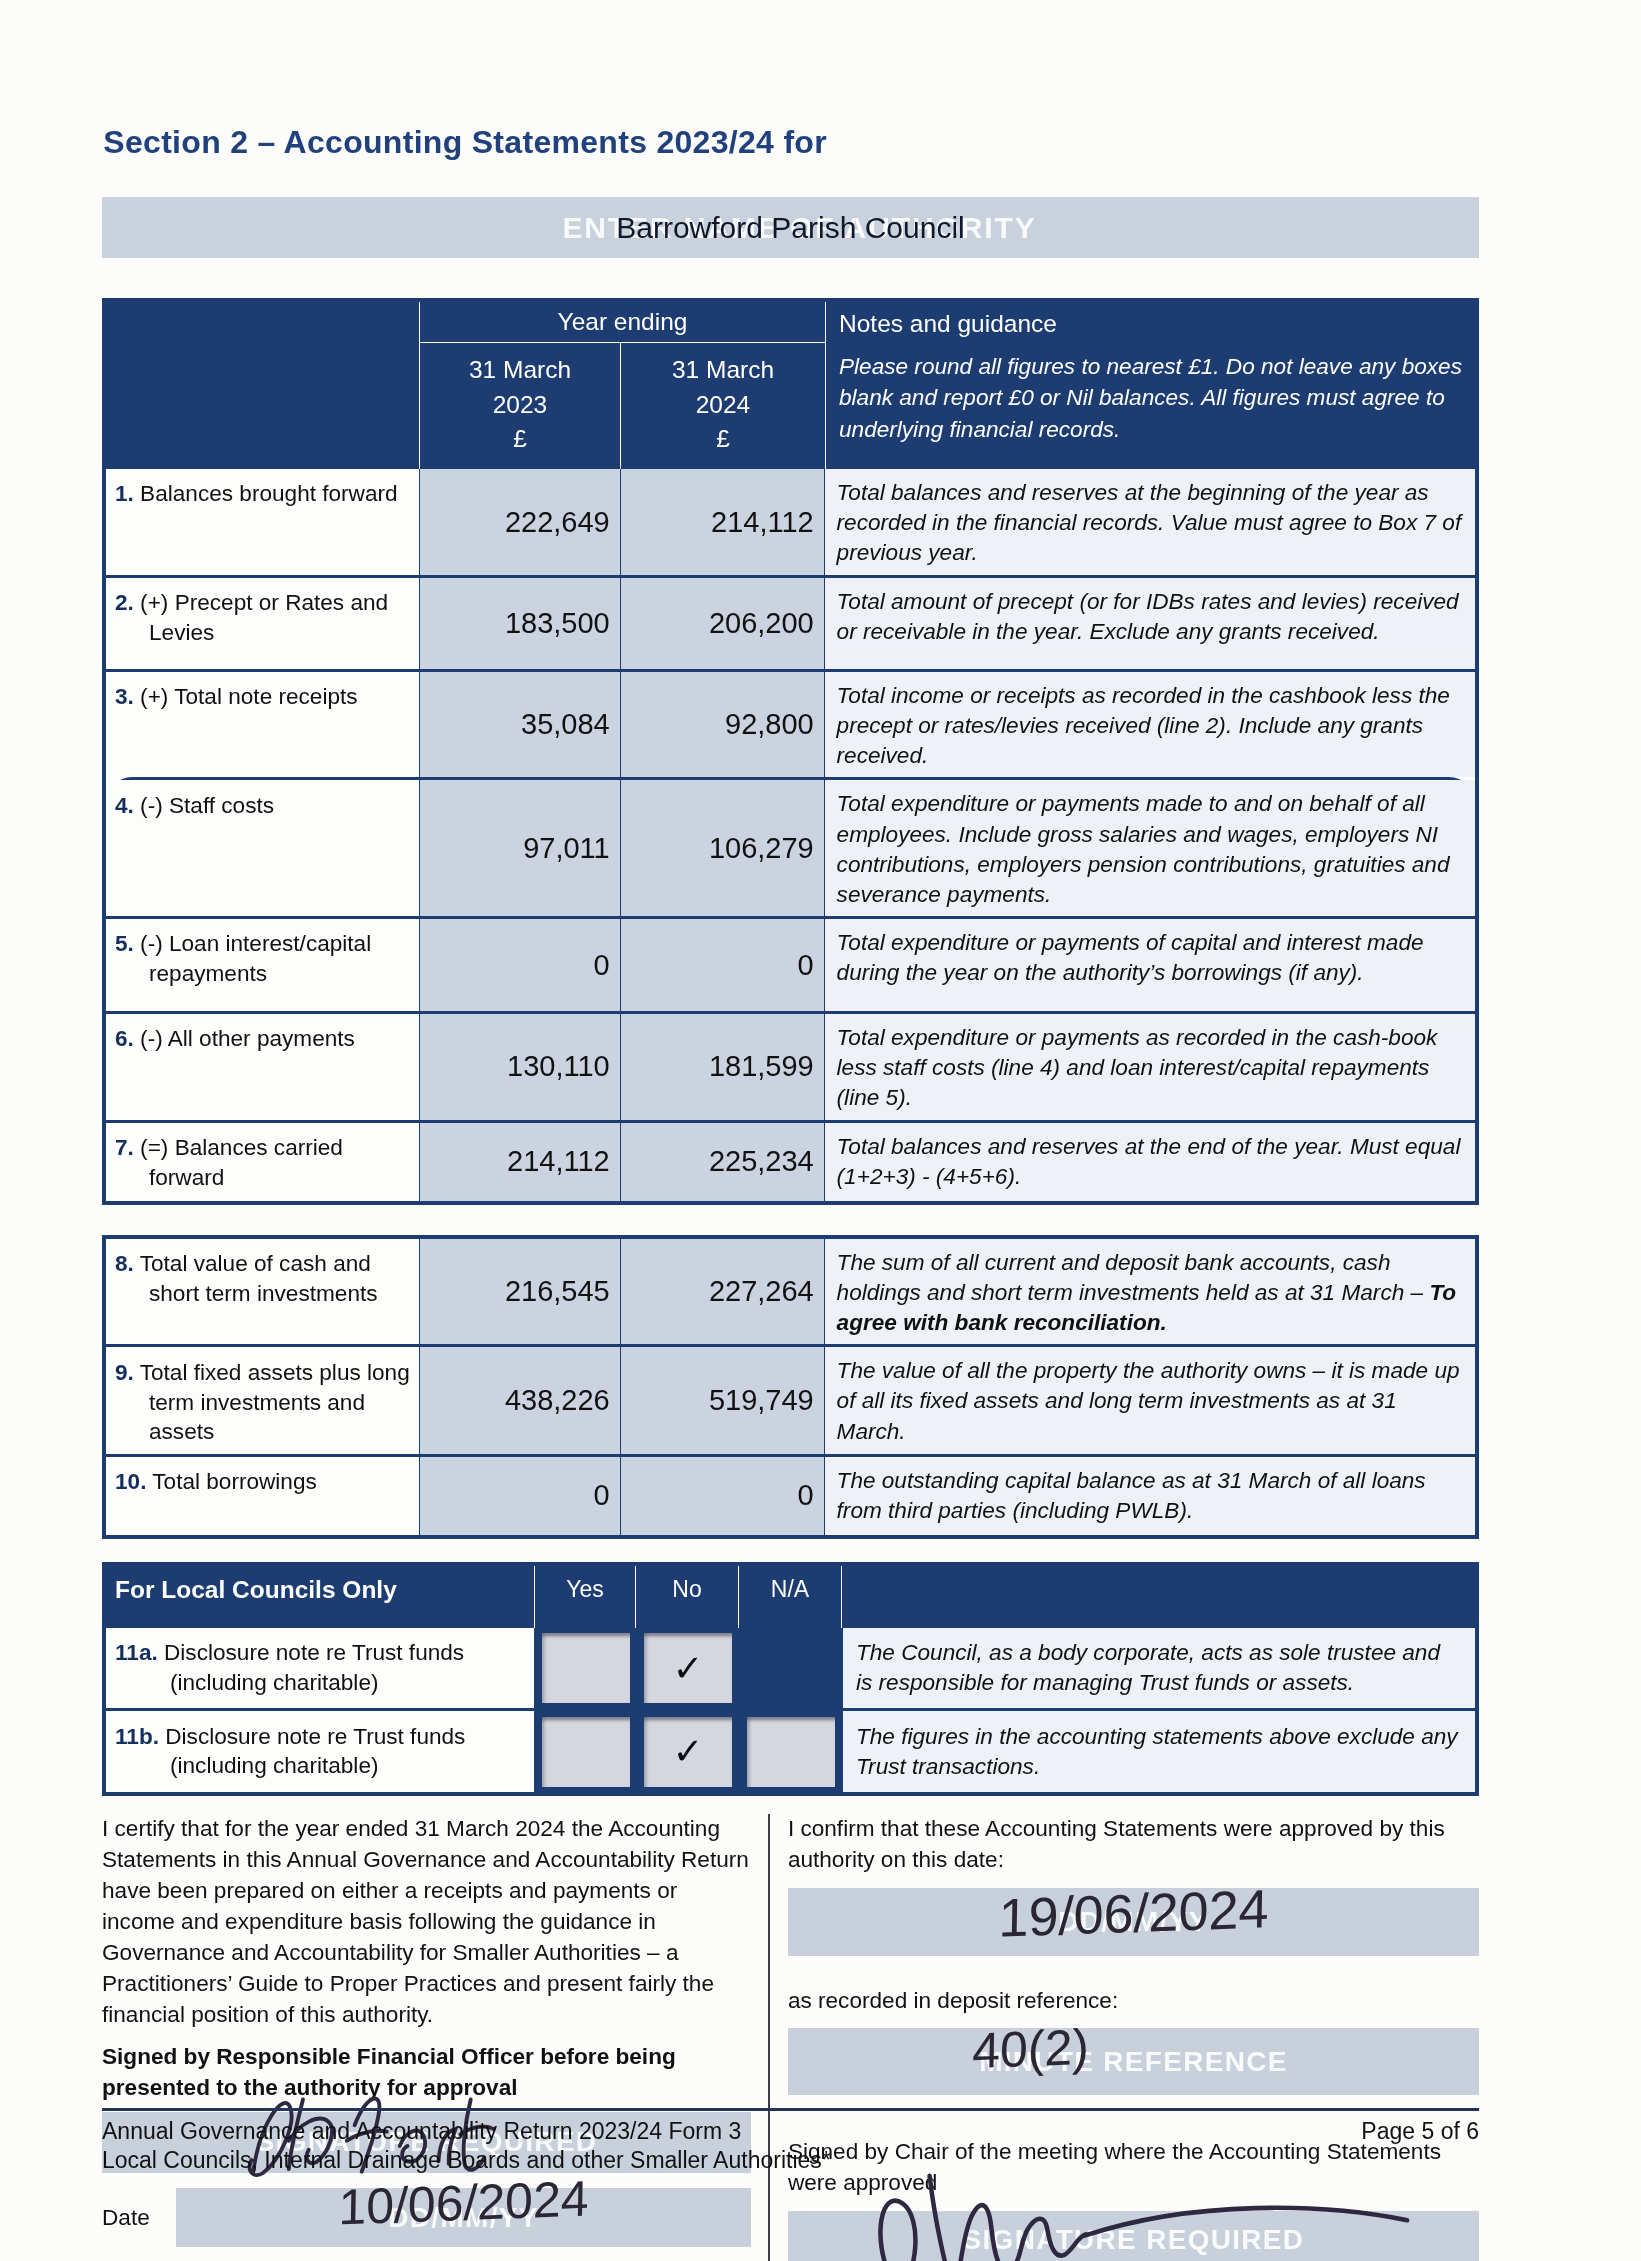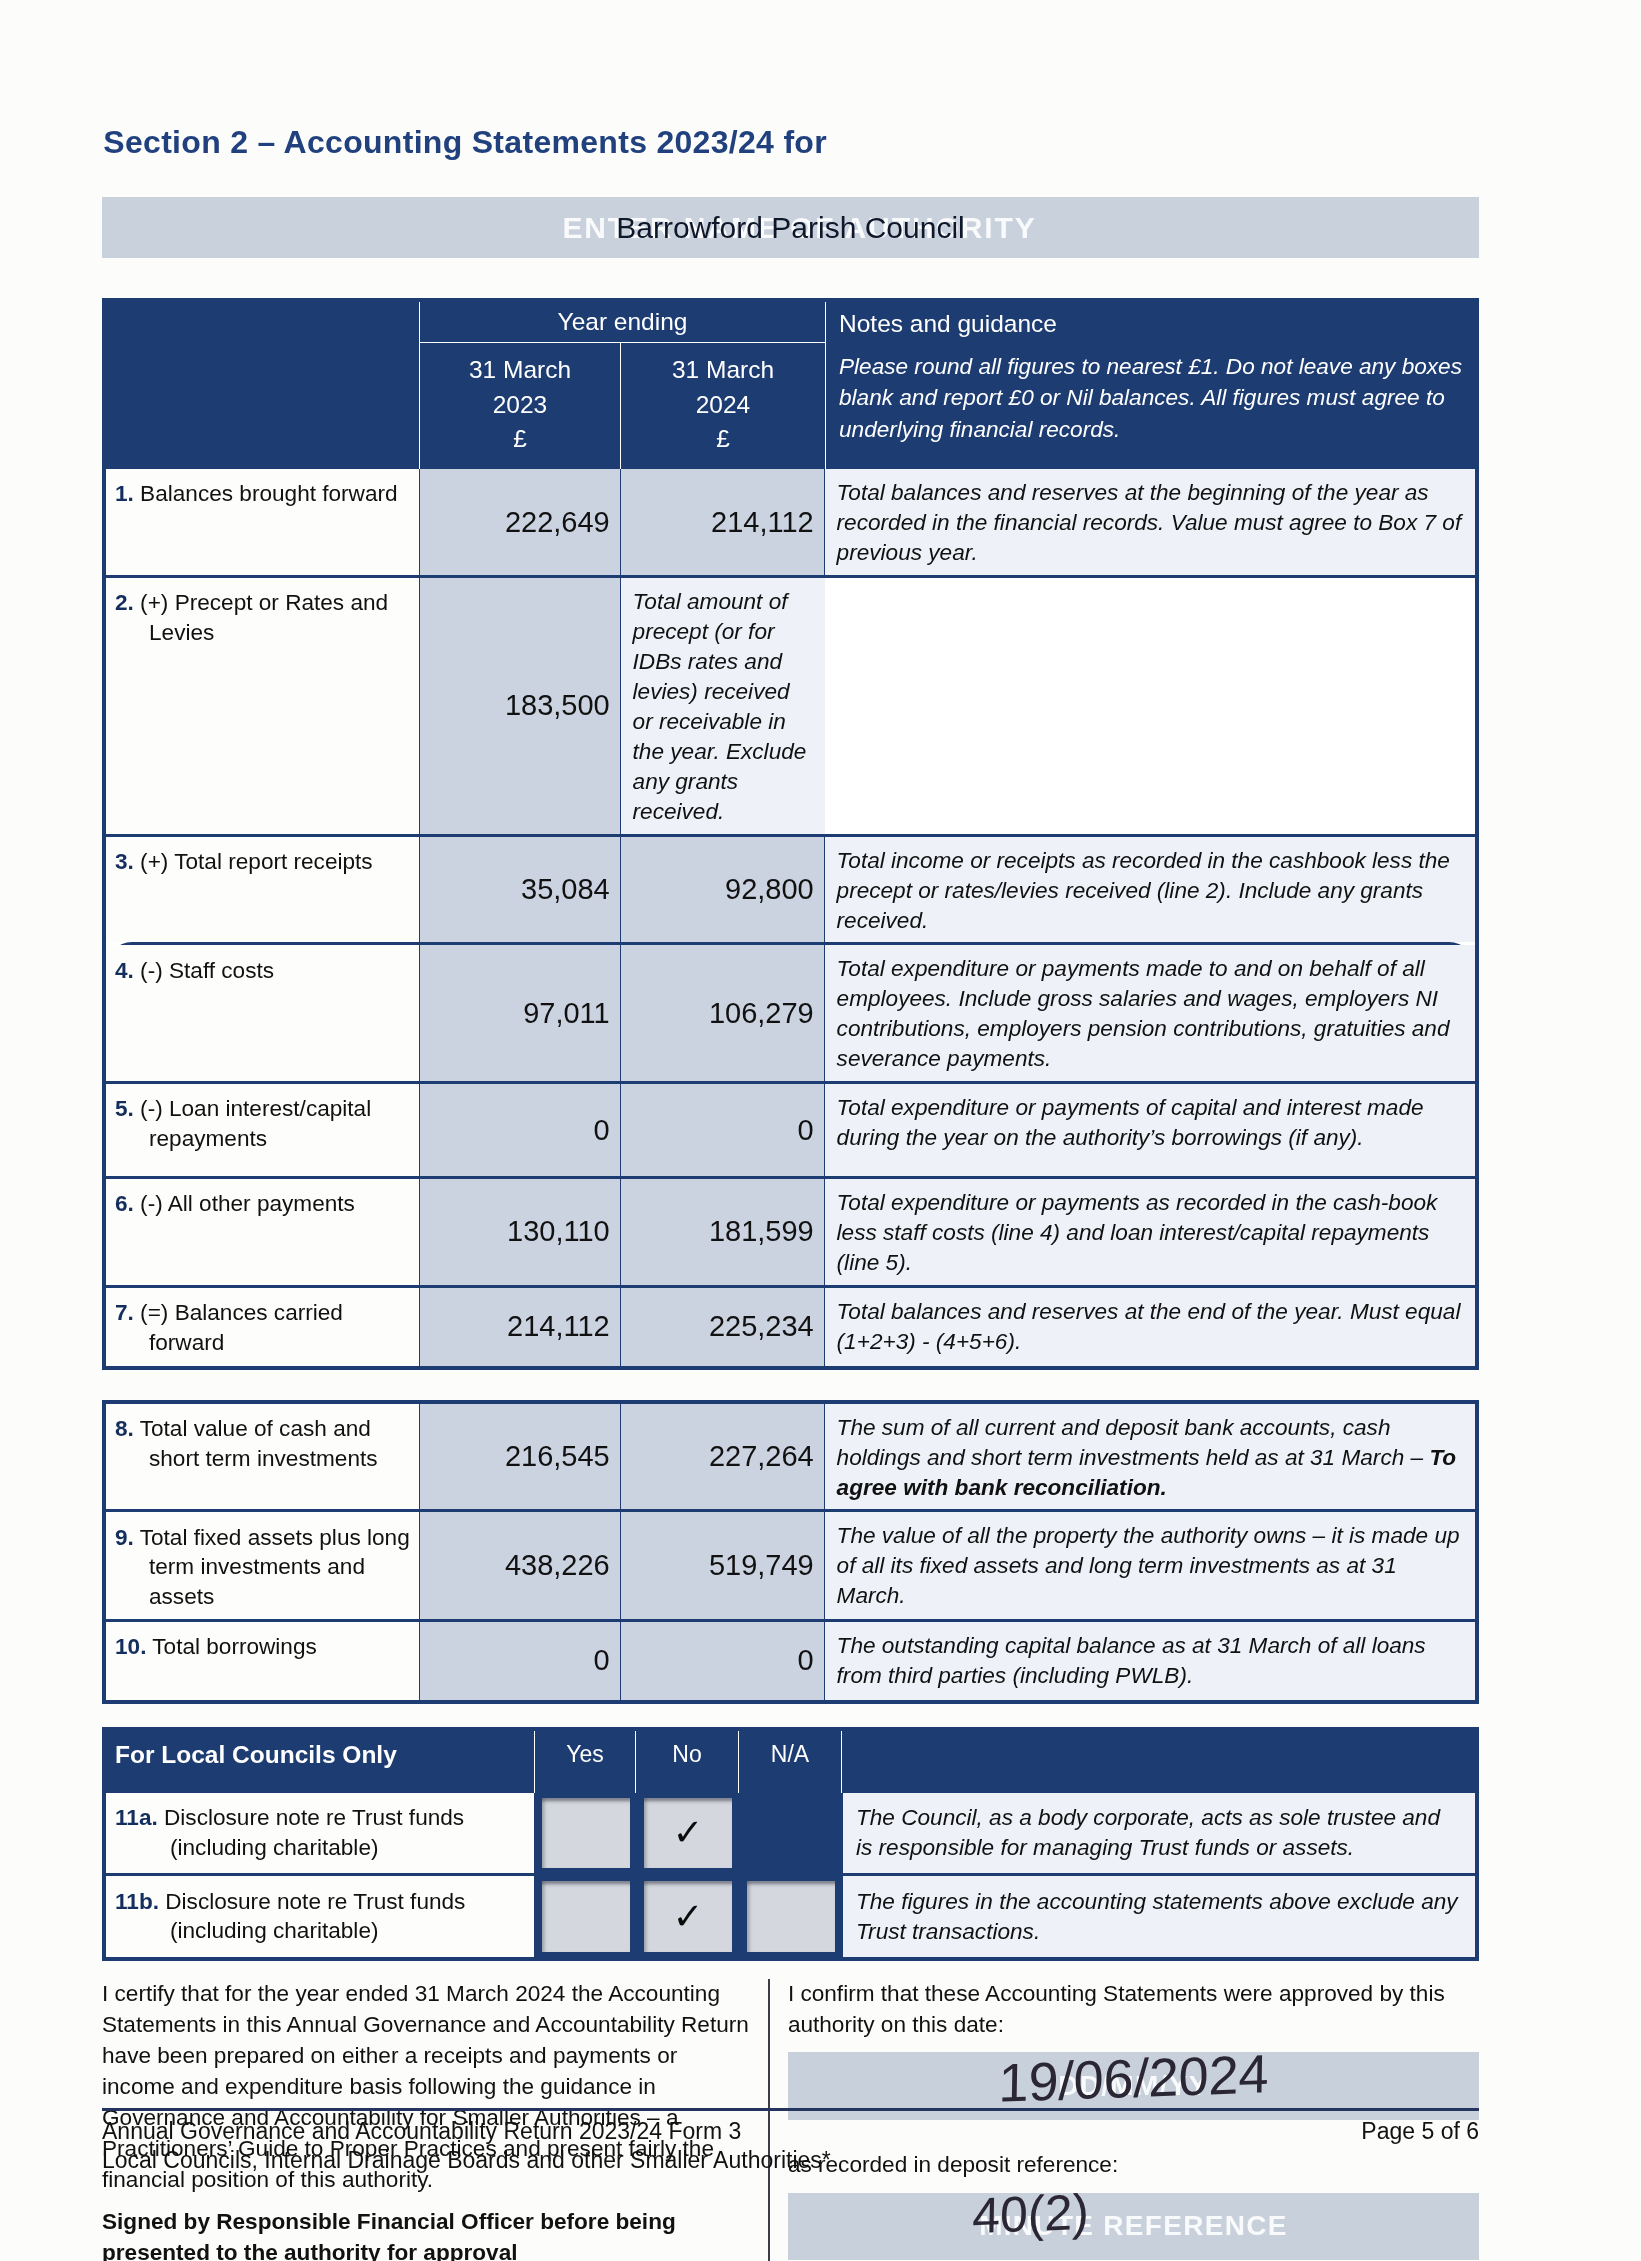--- a/index.html
+++ b/index.html
@@ -150,6 +150,7 @@
             <div class="lbl"><b>2.</b><span> (+) Precept or Rates and Levies</span></div>
           </div>
     <div class="c-val">183,500</div>
+    <div class="c-val">206,200</div>
     <div class="c-note">Total amount of precept (or for IDBs rates and levies) received or receivable in the year. Exclude any grants received.</div>
   </div>
         <div class="trow">

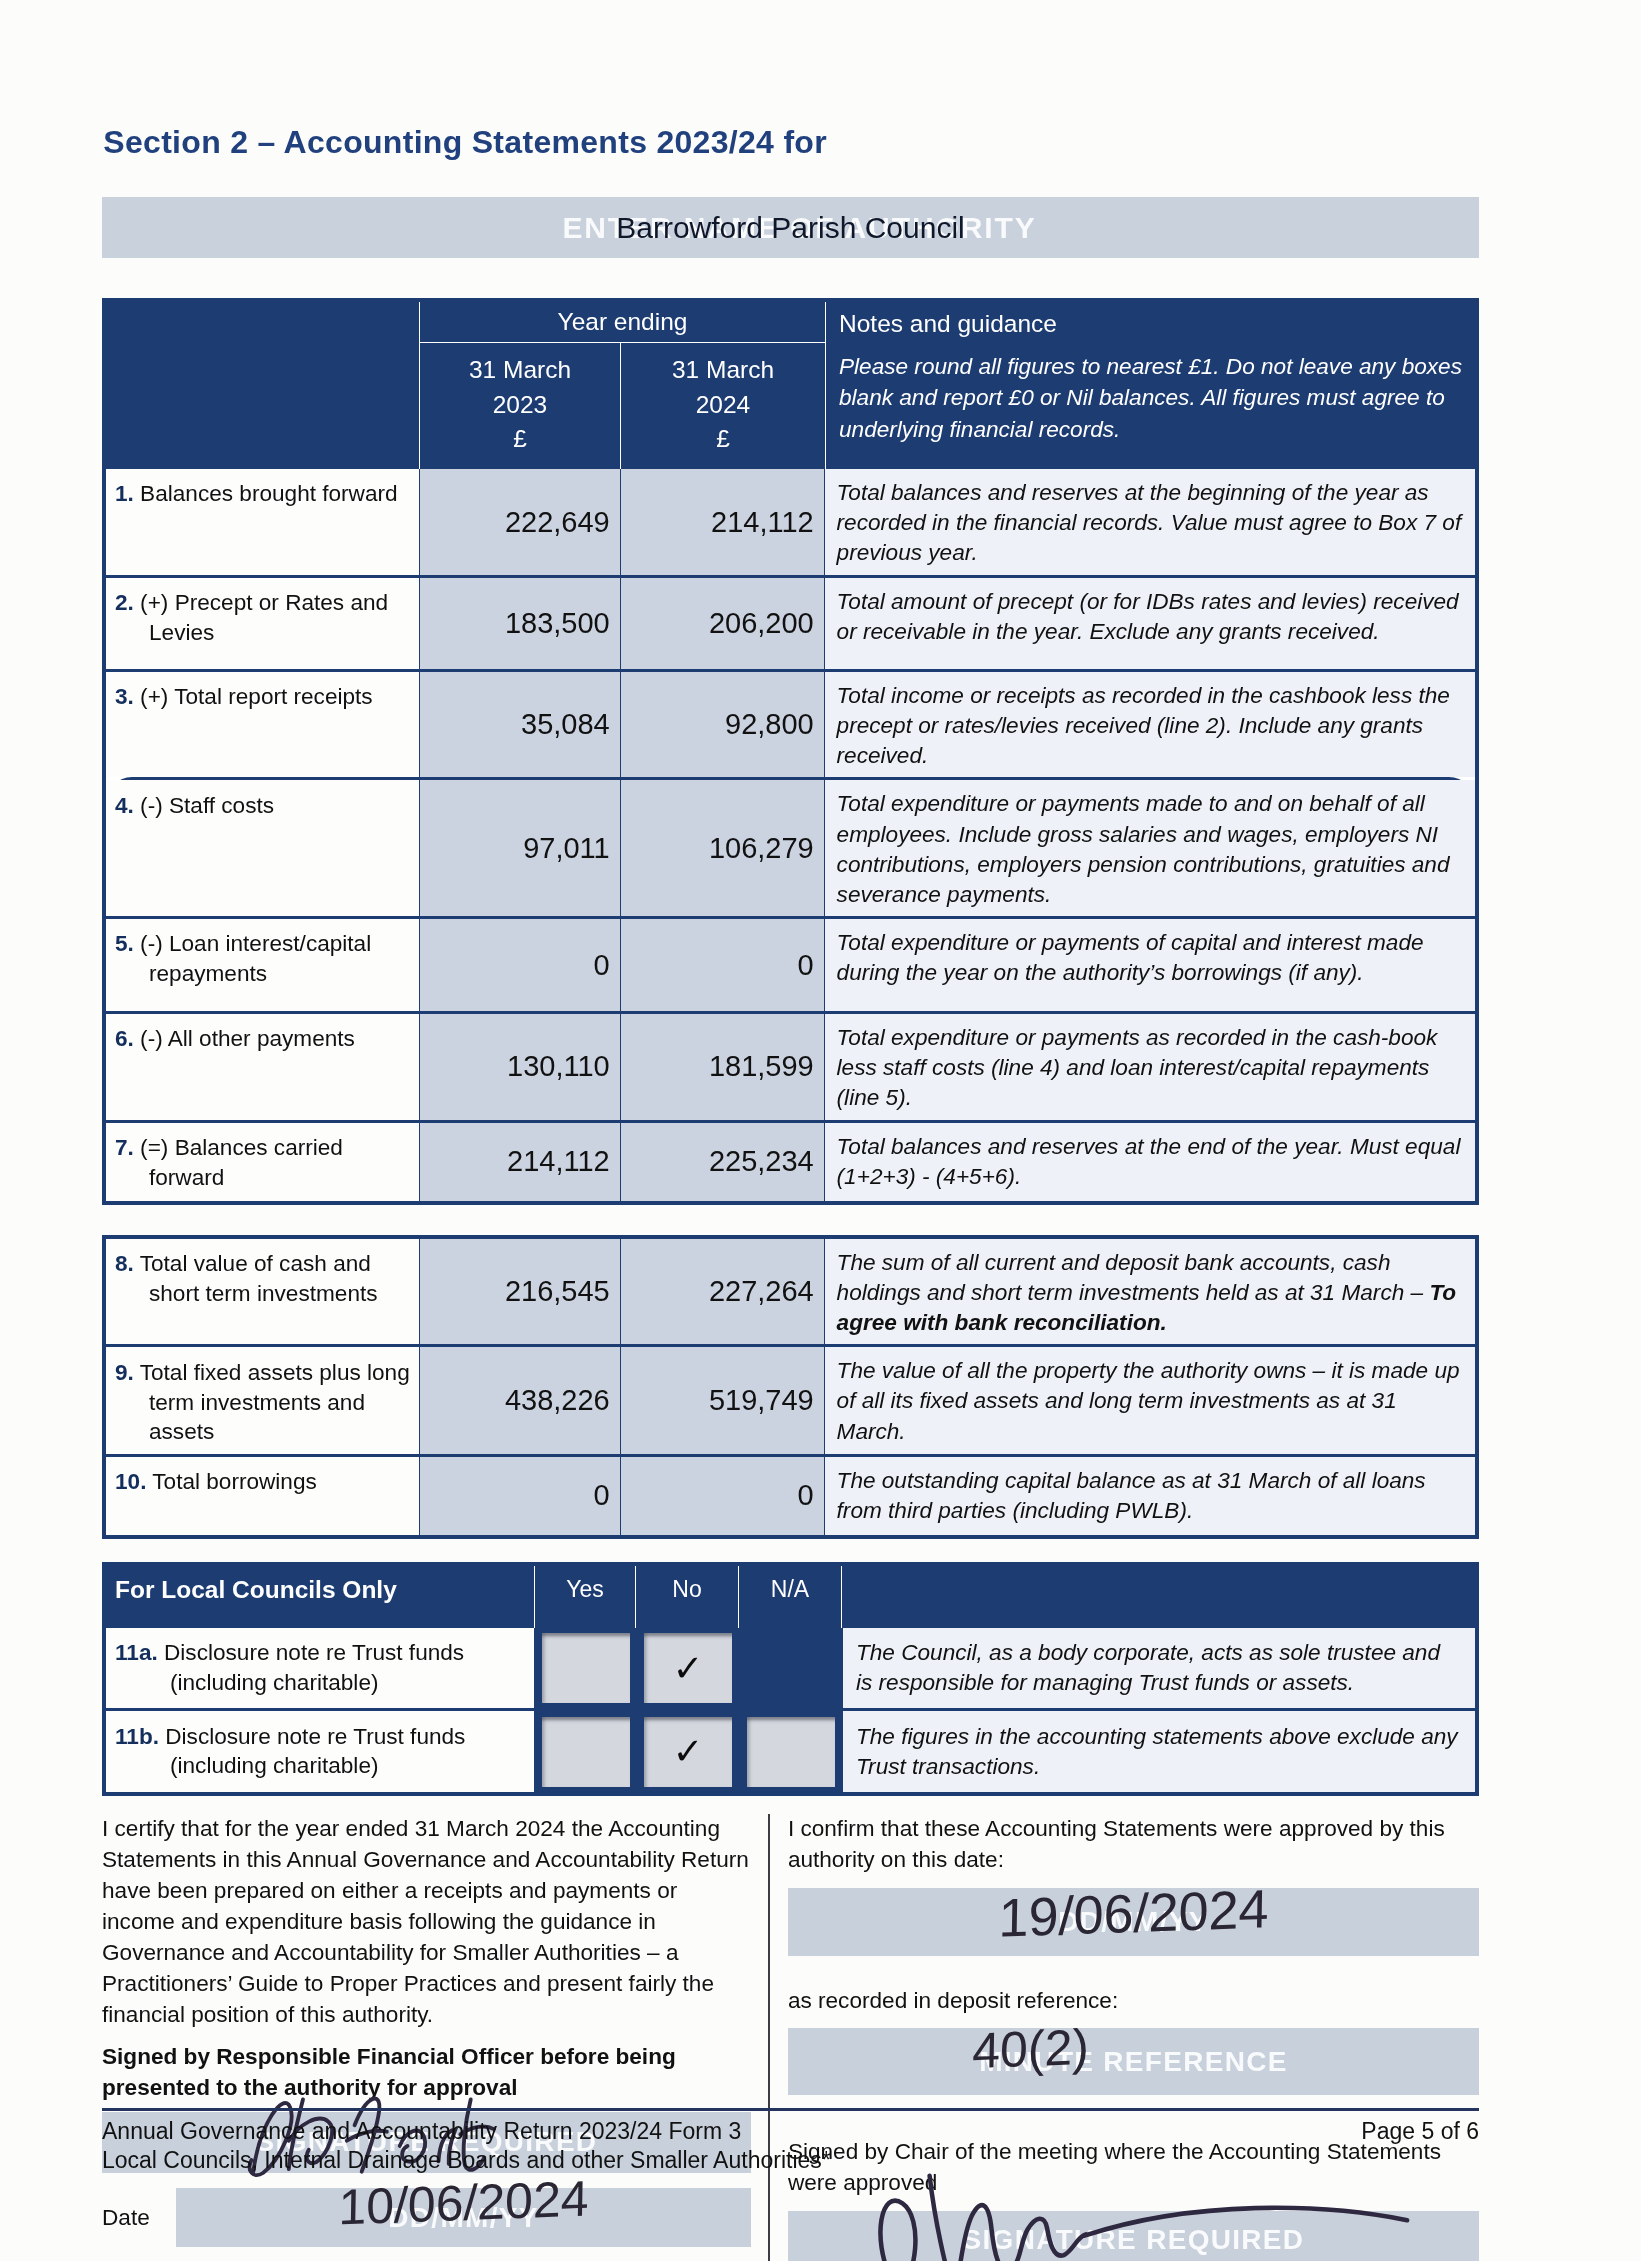--- a/index.html
+++ b/index.html
@@ -155,7 +155,7 @@
   </div>
         <div class="trow">
     <div class="c-label">
-            <div class="lbl"><b>3.</b><span> (+) Total report receipts</span></div>
+            <div class="lbl"><b>3.</b><span> (+) Total note receipts</span></div>
           </div>
     <div class="c-val">35,084</div>
     <div class="c-val">92,800</div>

